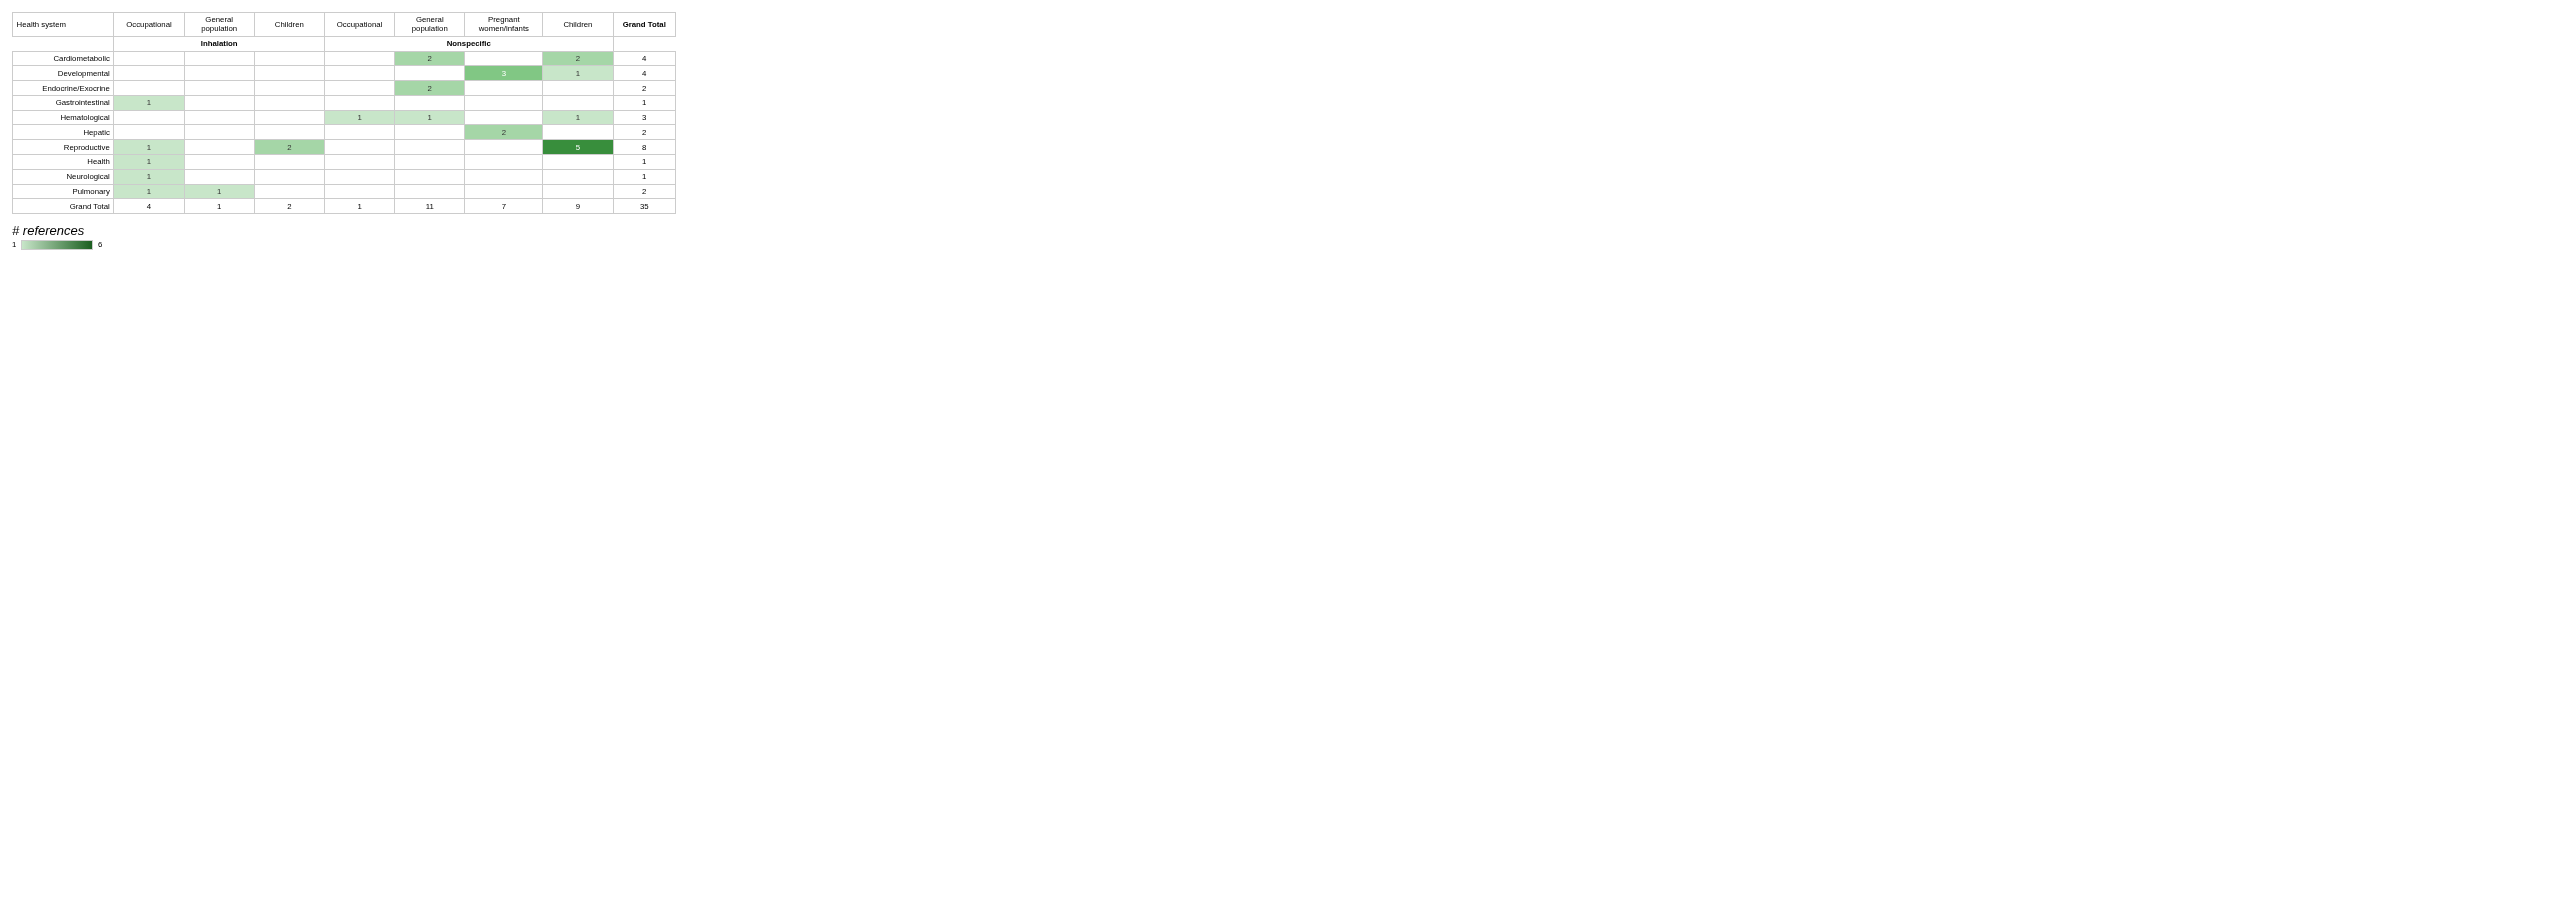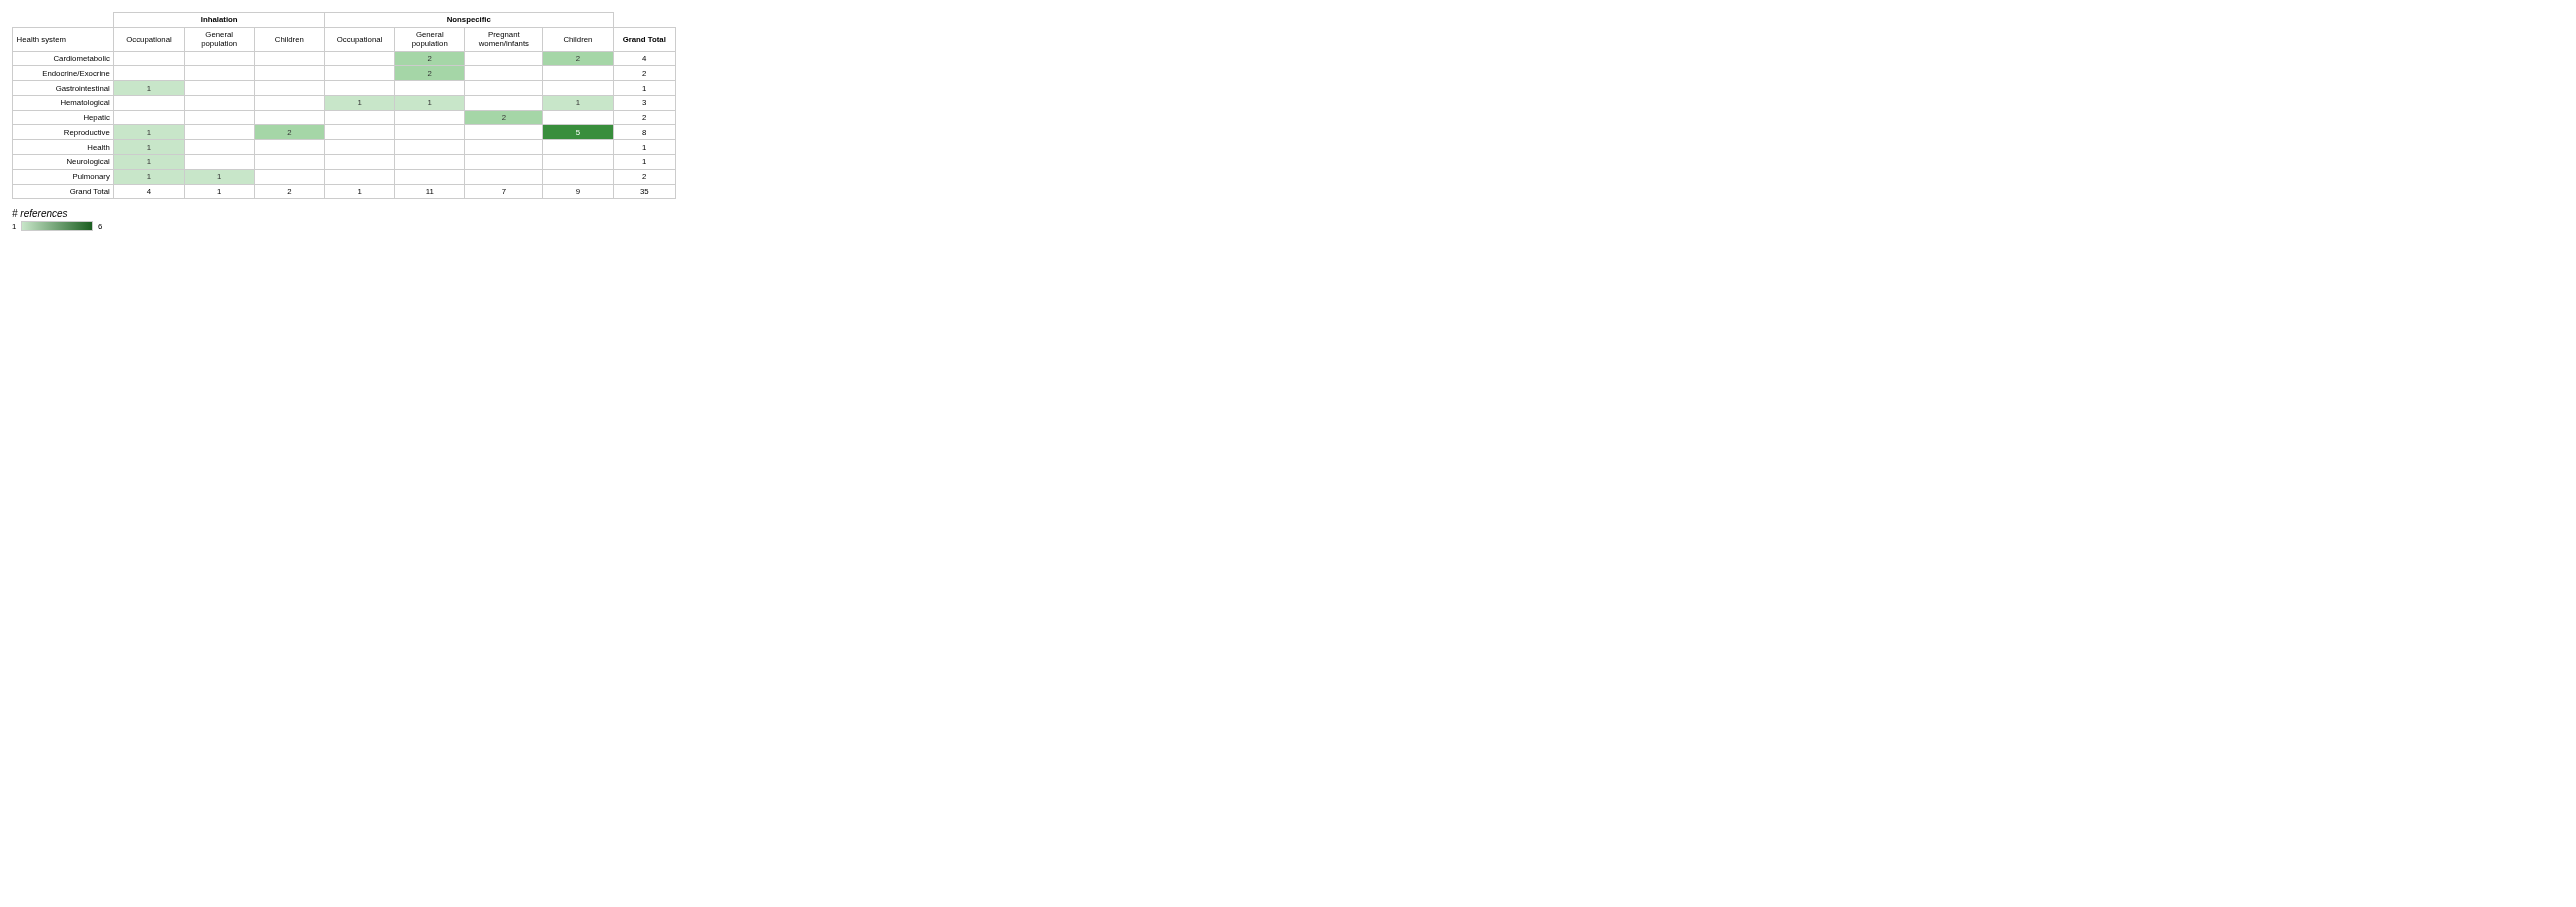--- a/index.html
+++ b/index.html
@@ -93,13 +93,6 @@
       <col style="width:8%">
     </colgroup>
     <thead>
-
-      <tr>
-        <th class="row-label empty-header" style="border:none;"></th>
-        <th colspan="3" class="header-group inhalation-header" style="border-left:0.6px solid #ccc; border-right:0.6px solid #ccc; border-top:0.6px solid #ccc;">Inhalation</th>
-        <th colspan="4" class="header-group nonspecific-header section-divider" style="border-right:0.6px solid #ccc; border-top:0.6px solid #ccc;">Nonspecific</th>
-        <th style="border:none; background:#fff;"></th>
-      </tr>
 
       <tr>
         <th class="row-label" style="text-align:left; border-top: 0.6px solid #ccc;">Health system</th>
@@ -112,6 +105,13 @@
         <th>Children</th>
         <th class="grand-total-col" style="font-weight:bold;">Grand Total</th>
       </tr>
+
+      <tr>
+        <th class="row-label empty-header" style="border:none;"></th>
+        <th colspan="3" class="header-group inhalation-header" style="border-left:0.6px solid #ccc; border-right:0.6px solid #ccc; border-top:0.6px solid #ccc;">Inhalation</th>
+        <th colspan="4" class="header-group nonspecific-header section-divider" style="border-right:0.6px solid #ccc; border-top:0.6px solid #ccc;">Nonspecific</th>
+        <th style="border:none; background:#fff;"></th>
+      </tr>
     </thead>
     <tbody id="table-body">
     <tr>

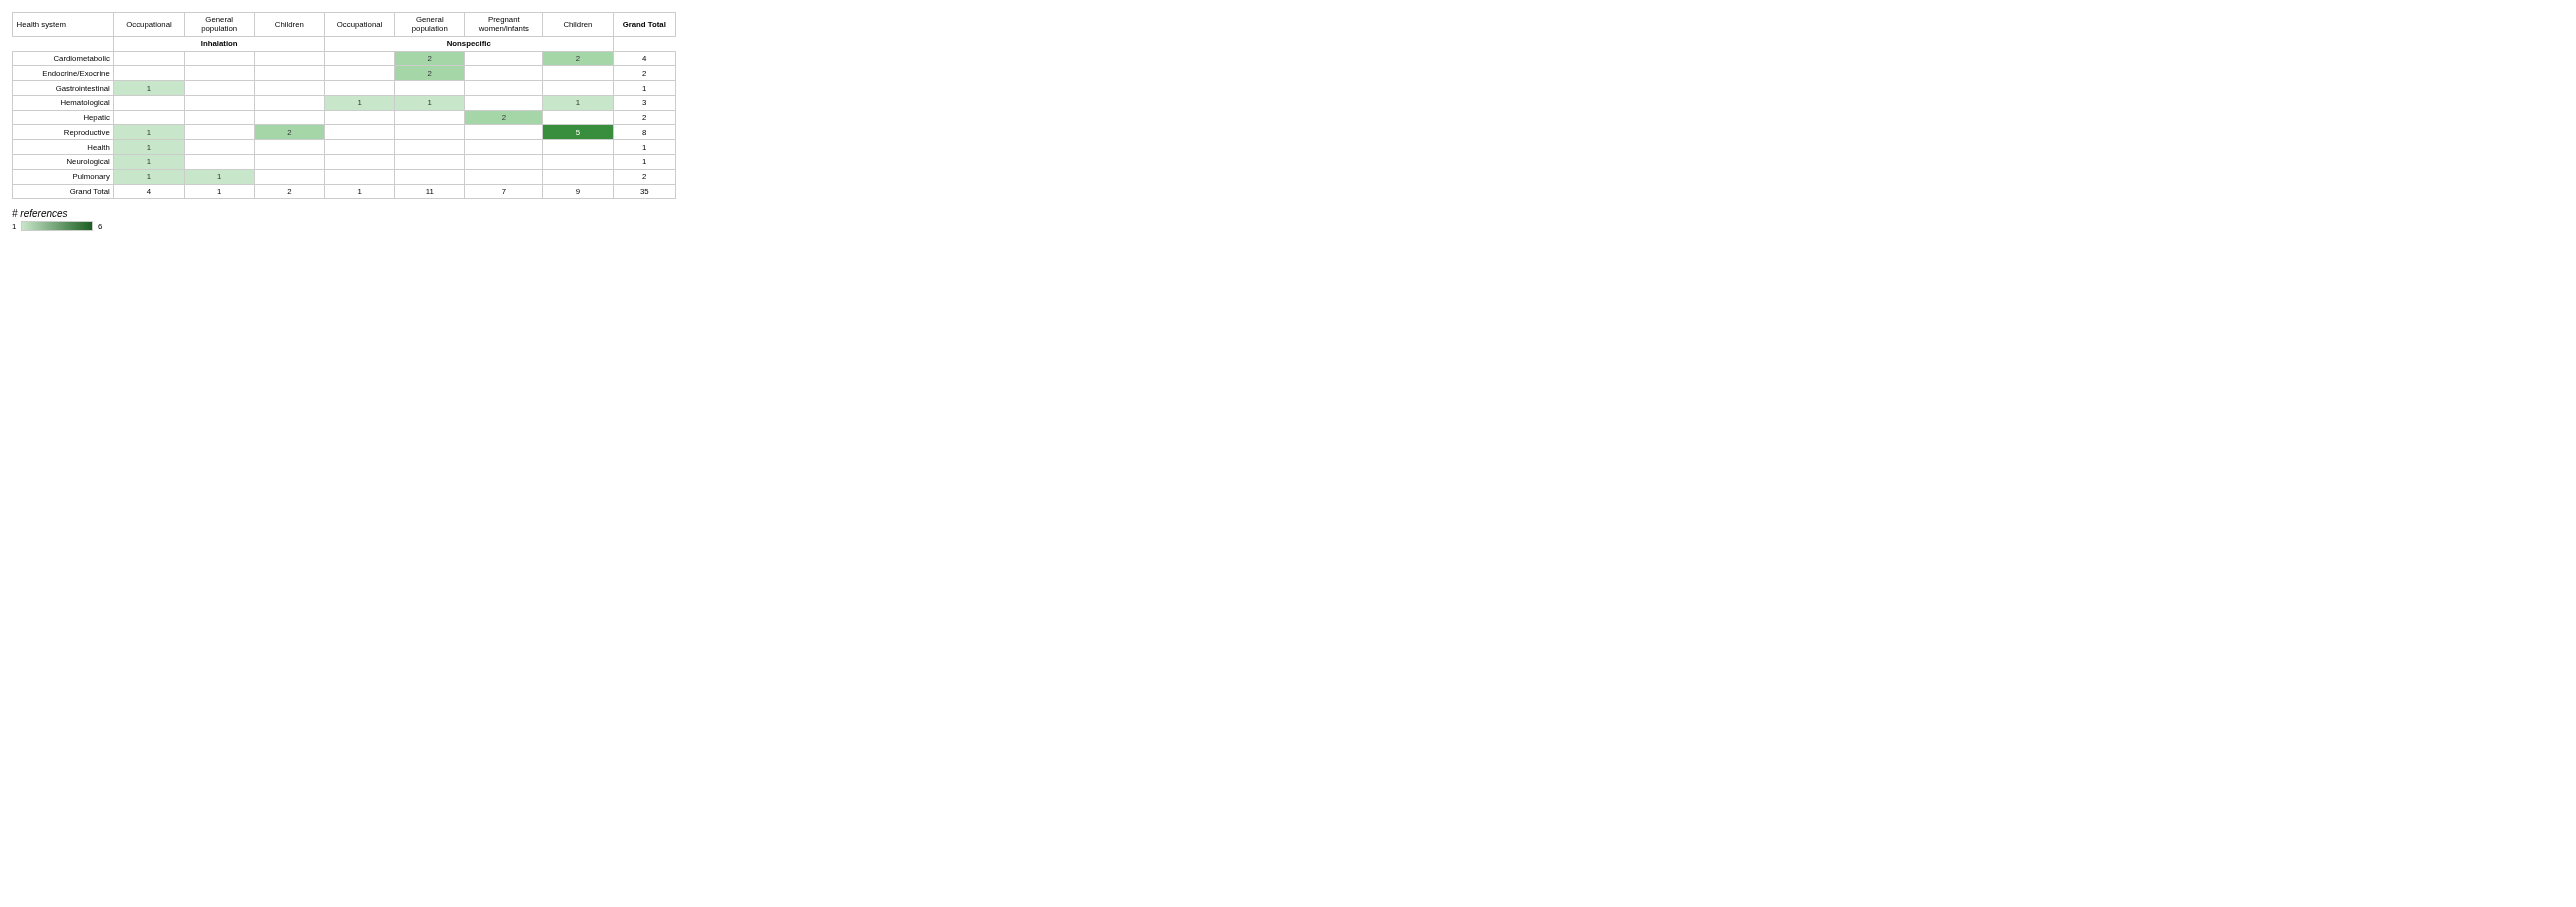--- a/index.html
+++ b/index.html
@@ -126,6 +126,17 @@
           <td class="grand-total-col">4</td>
         </tr>
         <tr>
+          <td class="row-label">Developmental</td>
+          <td></td>
+          <td></td>
+          <td></td>
+          <td class="section-divider"></td>
+          <td></td>
+          <td style="background-color: rgb(129, 199, 132); color: rgb(255, 255, 255);">3</td>
+          <td style="background-color: rgb(200, 230, 201); color: rgb(51, 51, 51);">1</td>
+          <td class="grand-total-col">4</td>
+        </tr>
+        <tr>
           <td class="row-label">Endocrine/Exocrine</td>
           <td></td>
           <td></td>

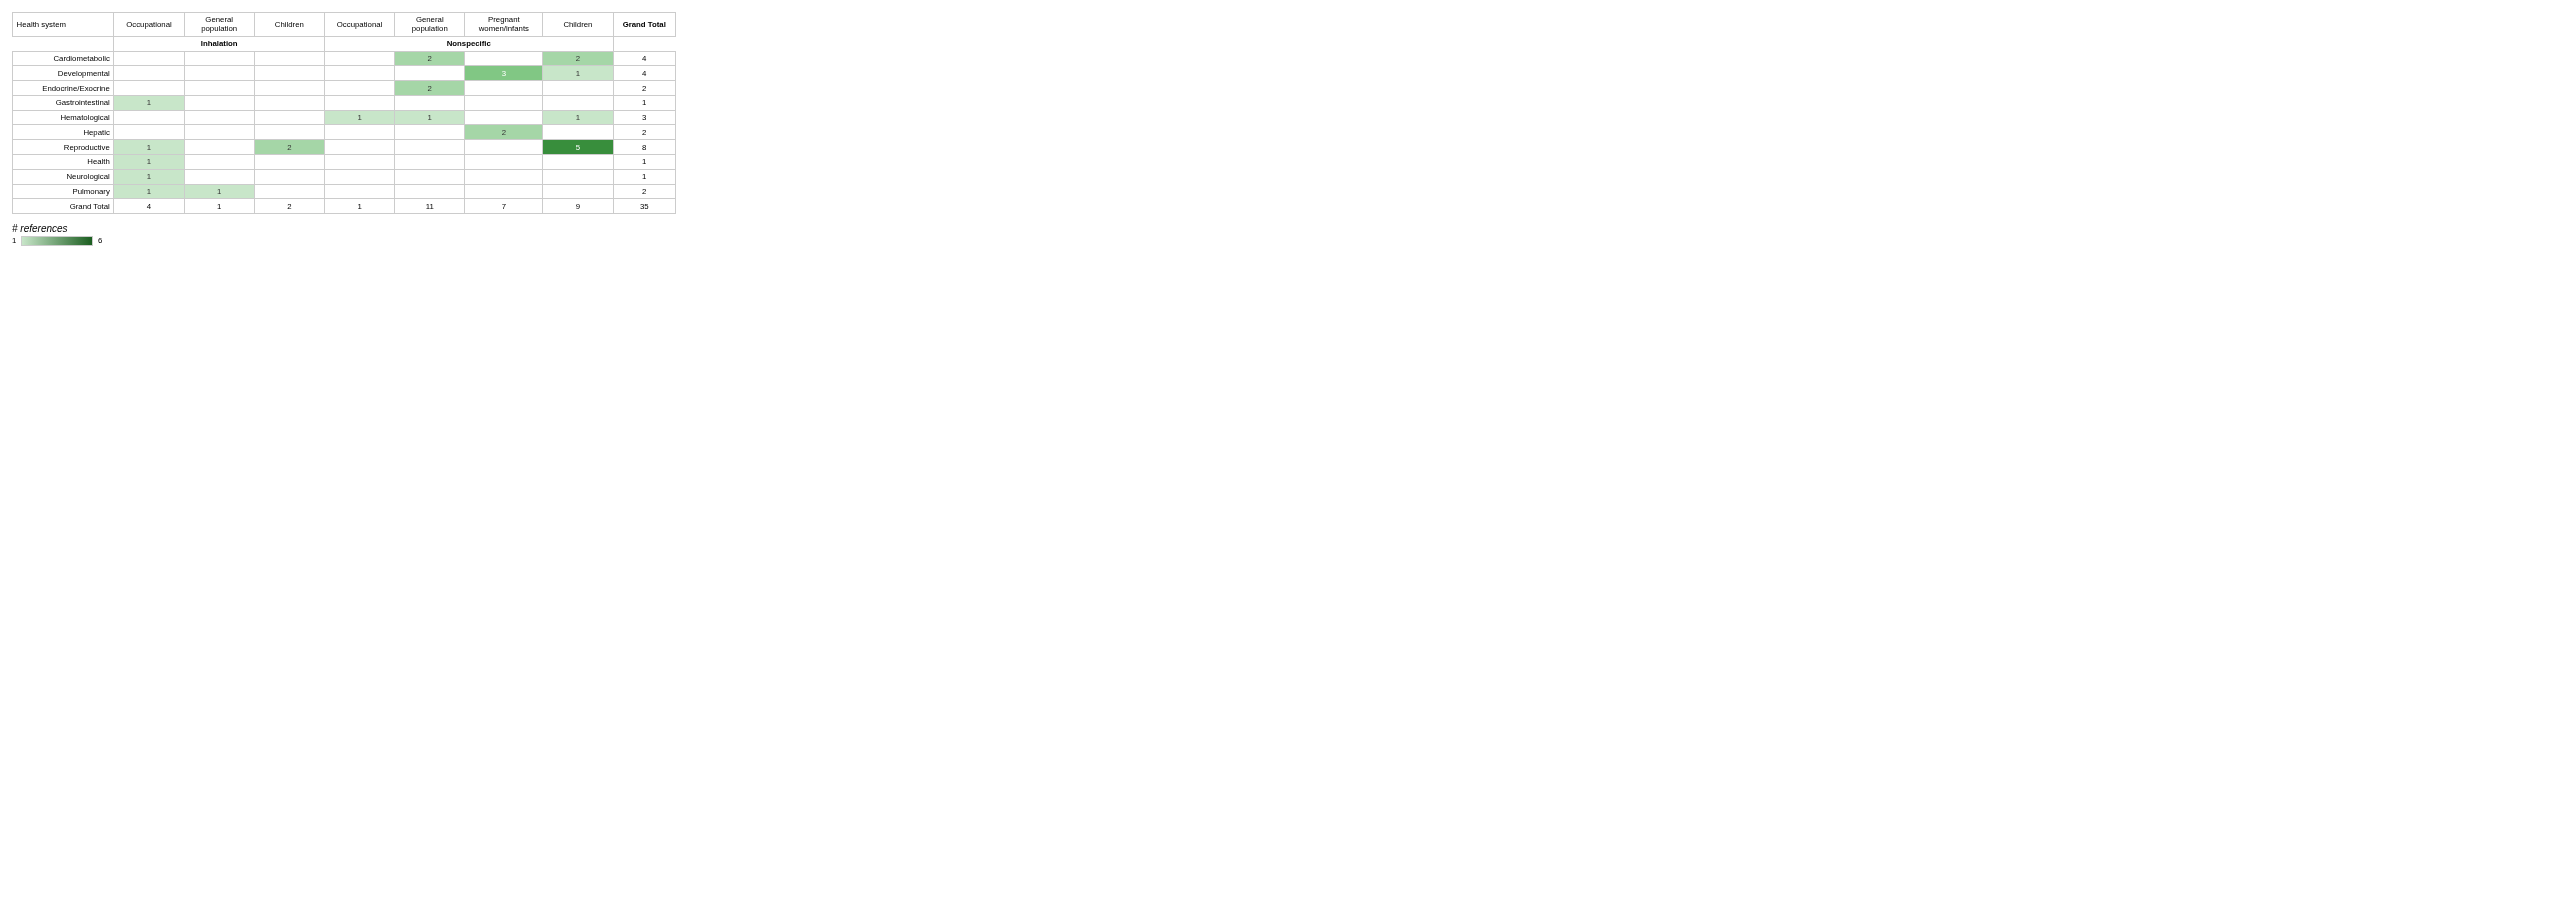--- a/index.html
+++ b/index.html
@@ -56,7 +56,7 @@
       font-size: 7.8px;
     }
     .legend-title {
-      font-size: 10px;
+      font-size: 13px;
       font-style: italic;
     }
     .legend-gradient {

